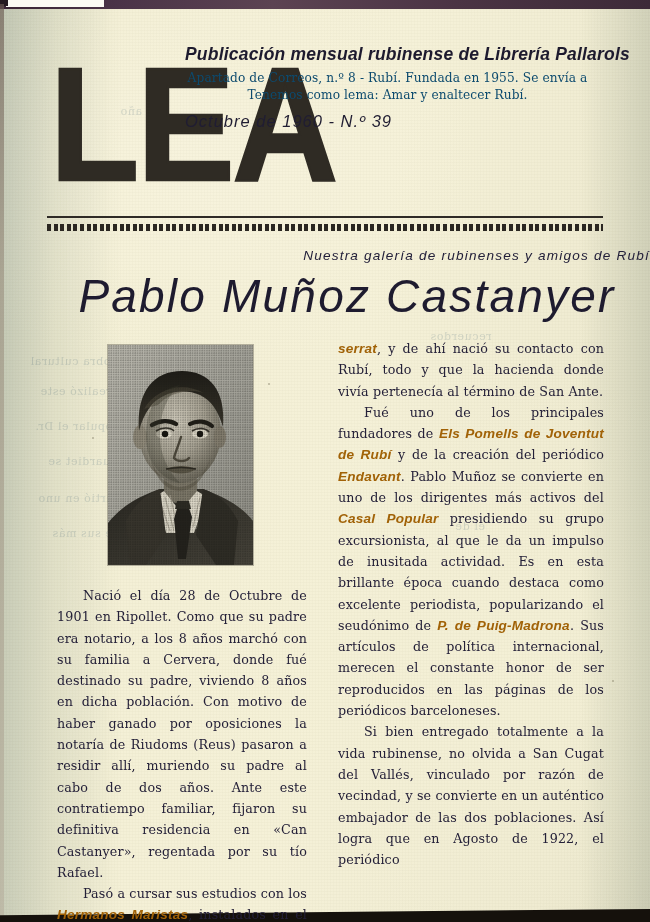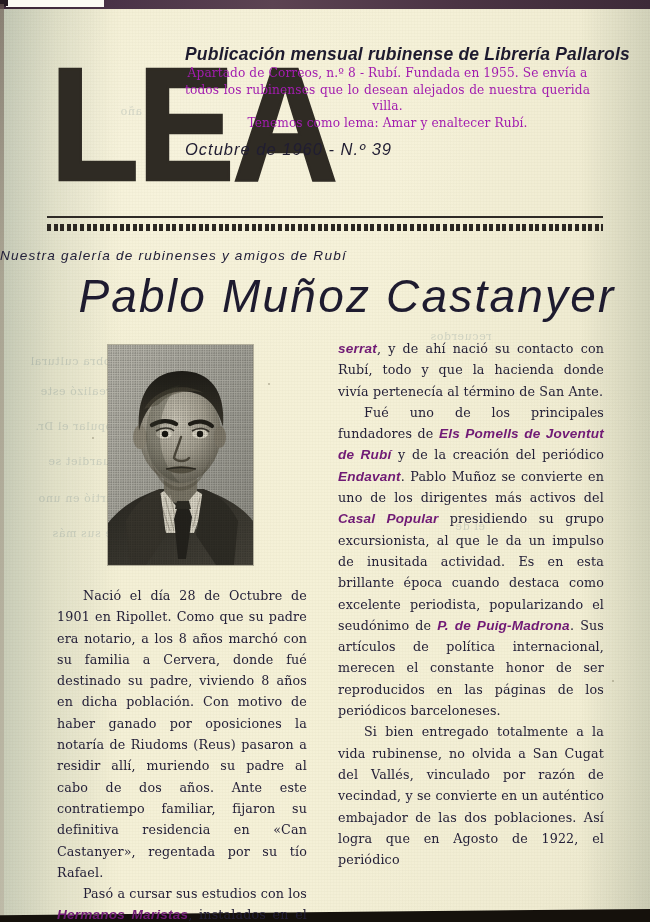--- a/index.html
+++ b/index.html
@@ -138,7 +138,8 @@
     line-height: 16.5px;
     text-align: justify;
     text-align-last: center;
-    color: #a21caf;
+    margin-top: 5px;
+    color: #0c4a6e;
     letter-spacing: .1px;
   }
   .head-sub .l2 { display: block; }

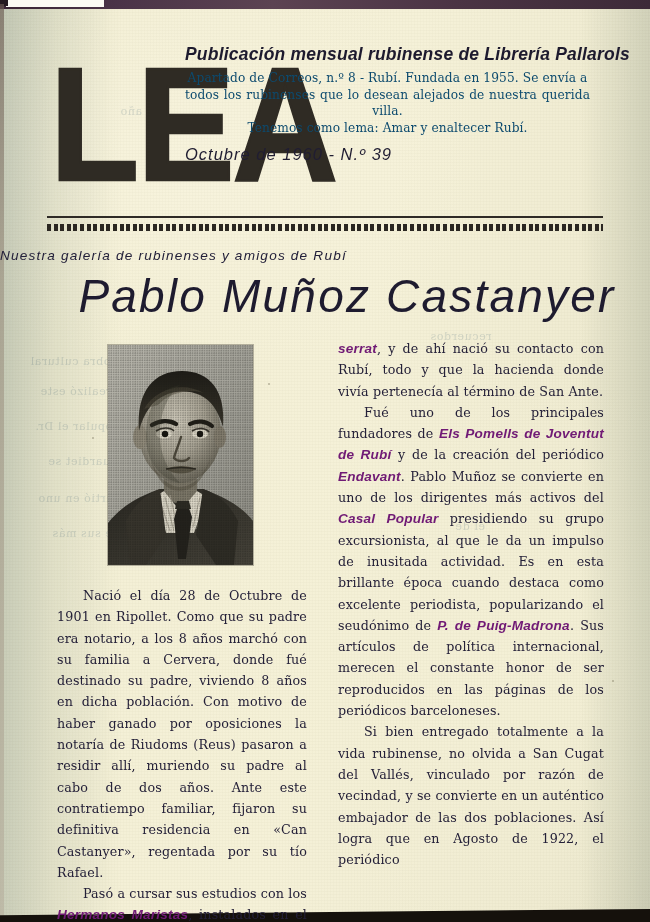--- a/index.html
+++ b/index.html
@@ -295,7 +295,6 @@
     <div class="head-title">Publicación mensual rubinense de Librería Pallarols</div>
     <div class="head-sub">
       <span>Apartado de Correos, n.º 8 - Rubí. Fundada en 1955. Se envía a</span>
-      <span class="l2">todos los rubinenses que lo desean alejados de nuestra querida villa.</span>
       <span class="l2">Tenemos como lema: Amar y enaltecer Rubí.</span>
     </div>
     <div class="head-date">Octubre de 1960 - N.º 39</div>

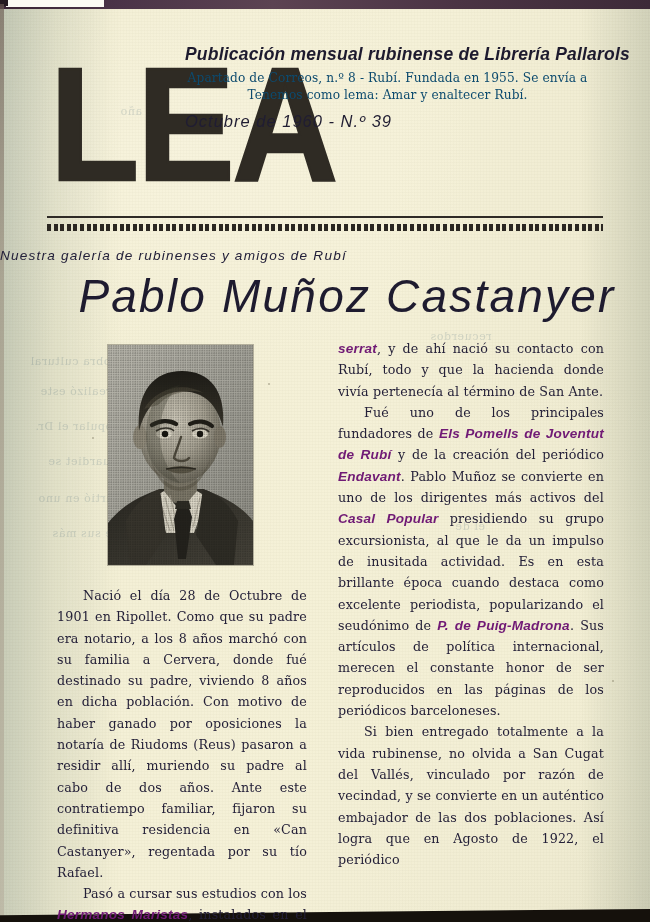--- a/index.html
+++ b/index.html
@@ -189,7 +189,7 @@
     position: absolute;
     left: 0; top: 248px;
     width: 650px;
-    text-align: left;
+    text-align: right;
     font-family: "Liberation Sans", sans-serif;
     font-style: italic;
     font-size: 13.6px;

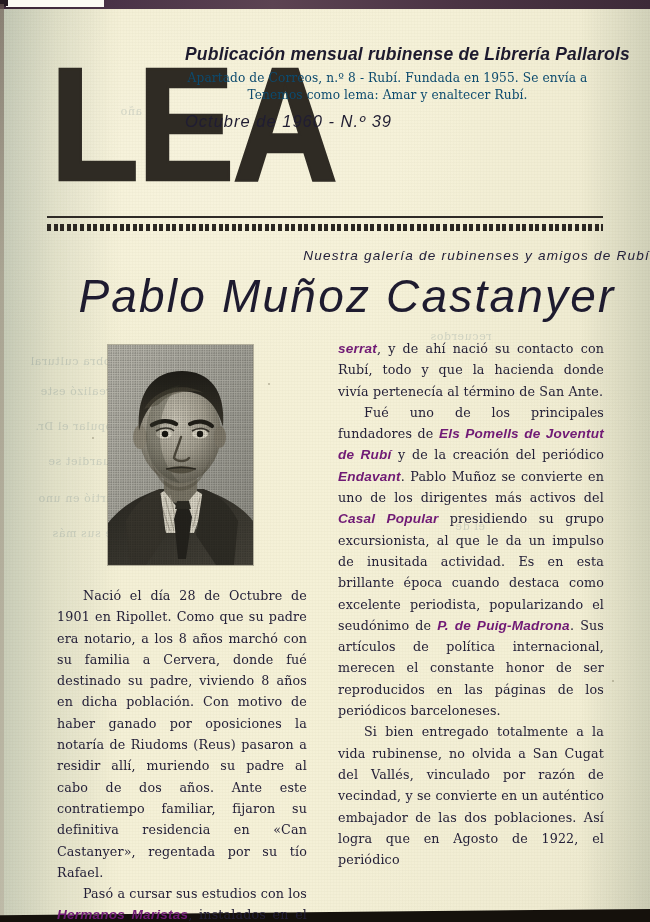--- a/index.html
+++ b/index.html
@@ -247,7 +247,7 @@
     font-weight: 700;
     font-size: 13.6px;
     letter-spacing: .2px;
-    color: #701a75;
+    color: #a16207;
     margin-top: 16px;
   }
   #col-left  { left: 57px;  top: 585px; width: 250px; }

